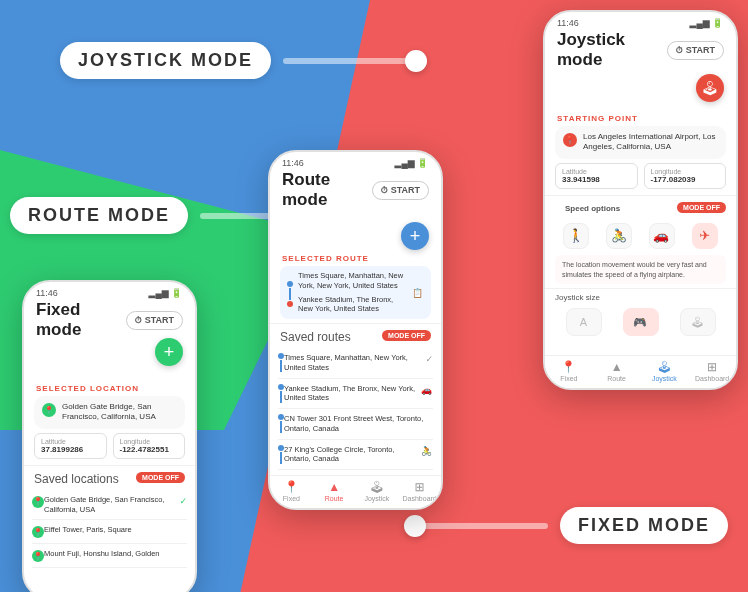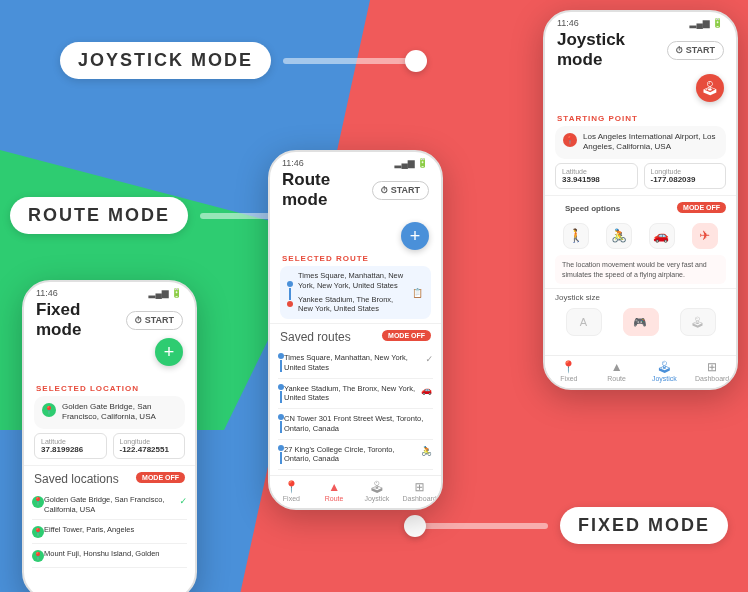--- a/index.html
+++ b/index.html
@@ -619,7 +619,7 @@
       </div>
       <div class="saved-item">
         <div class="loc-icon green" style="font-size:8px;width:12px;height:12px;">📍</div>
-        <div class="saved-item-text">Eiffel Tower, Paris, Angeles</div>
+        <div class="saved-item-text">Eiffel Tower, Paris, Square</div>
         <div class="saved-item-icon"></div>
       </div>
       <div class="saved-item">

